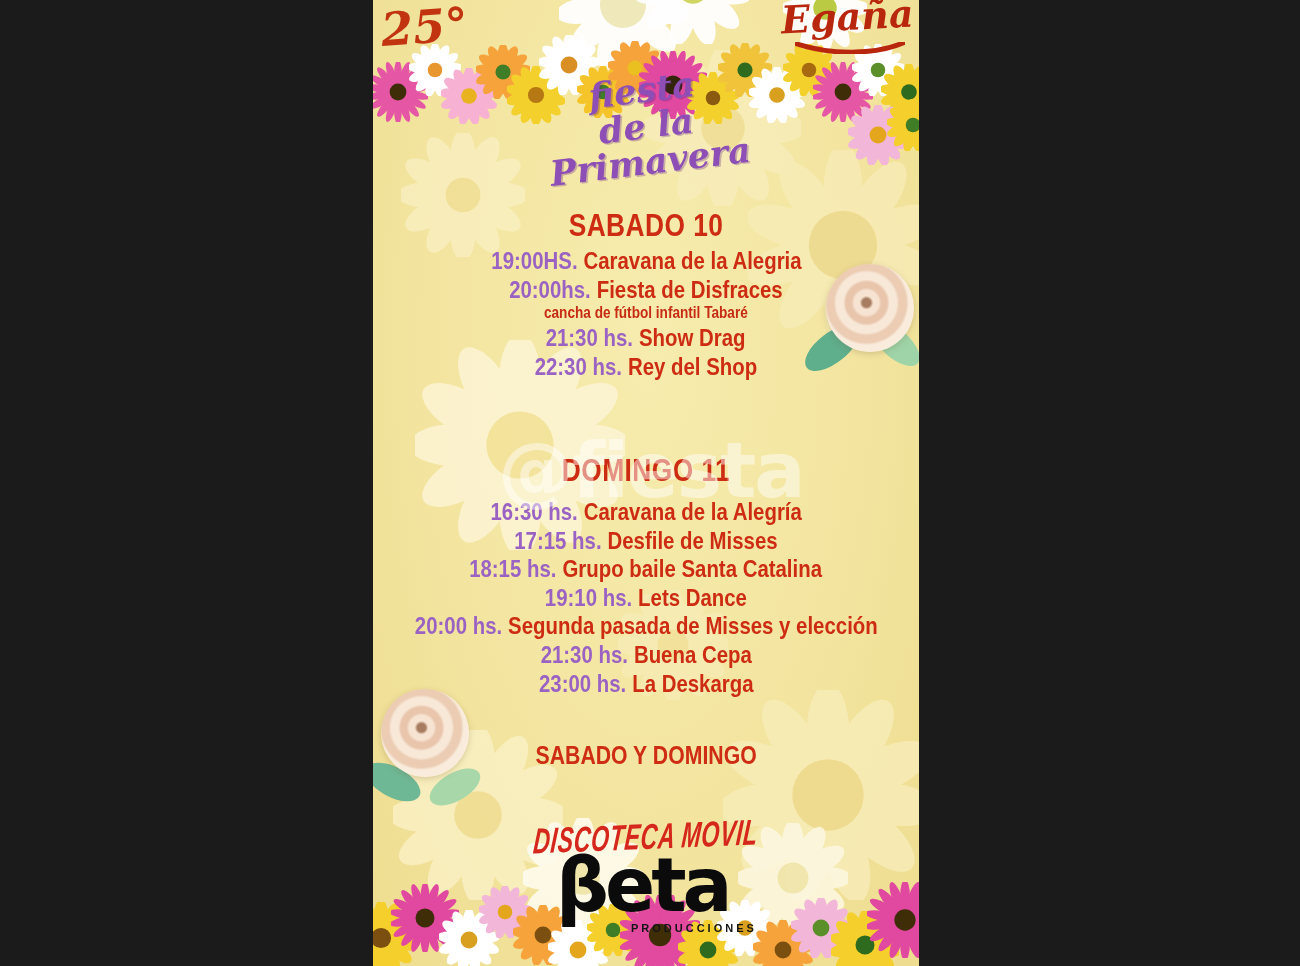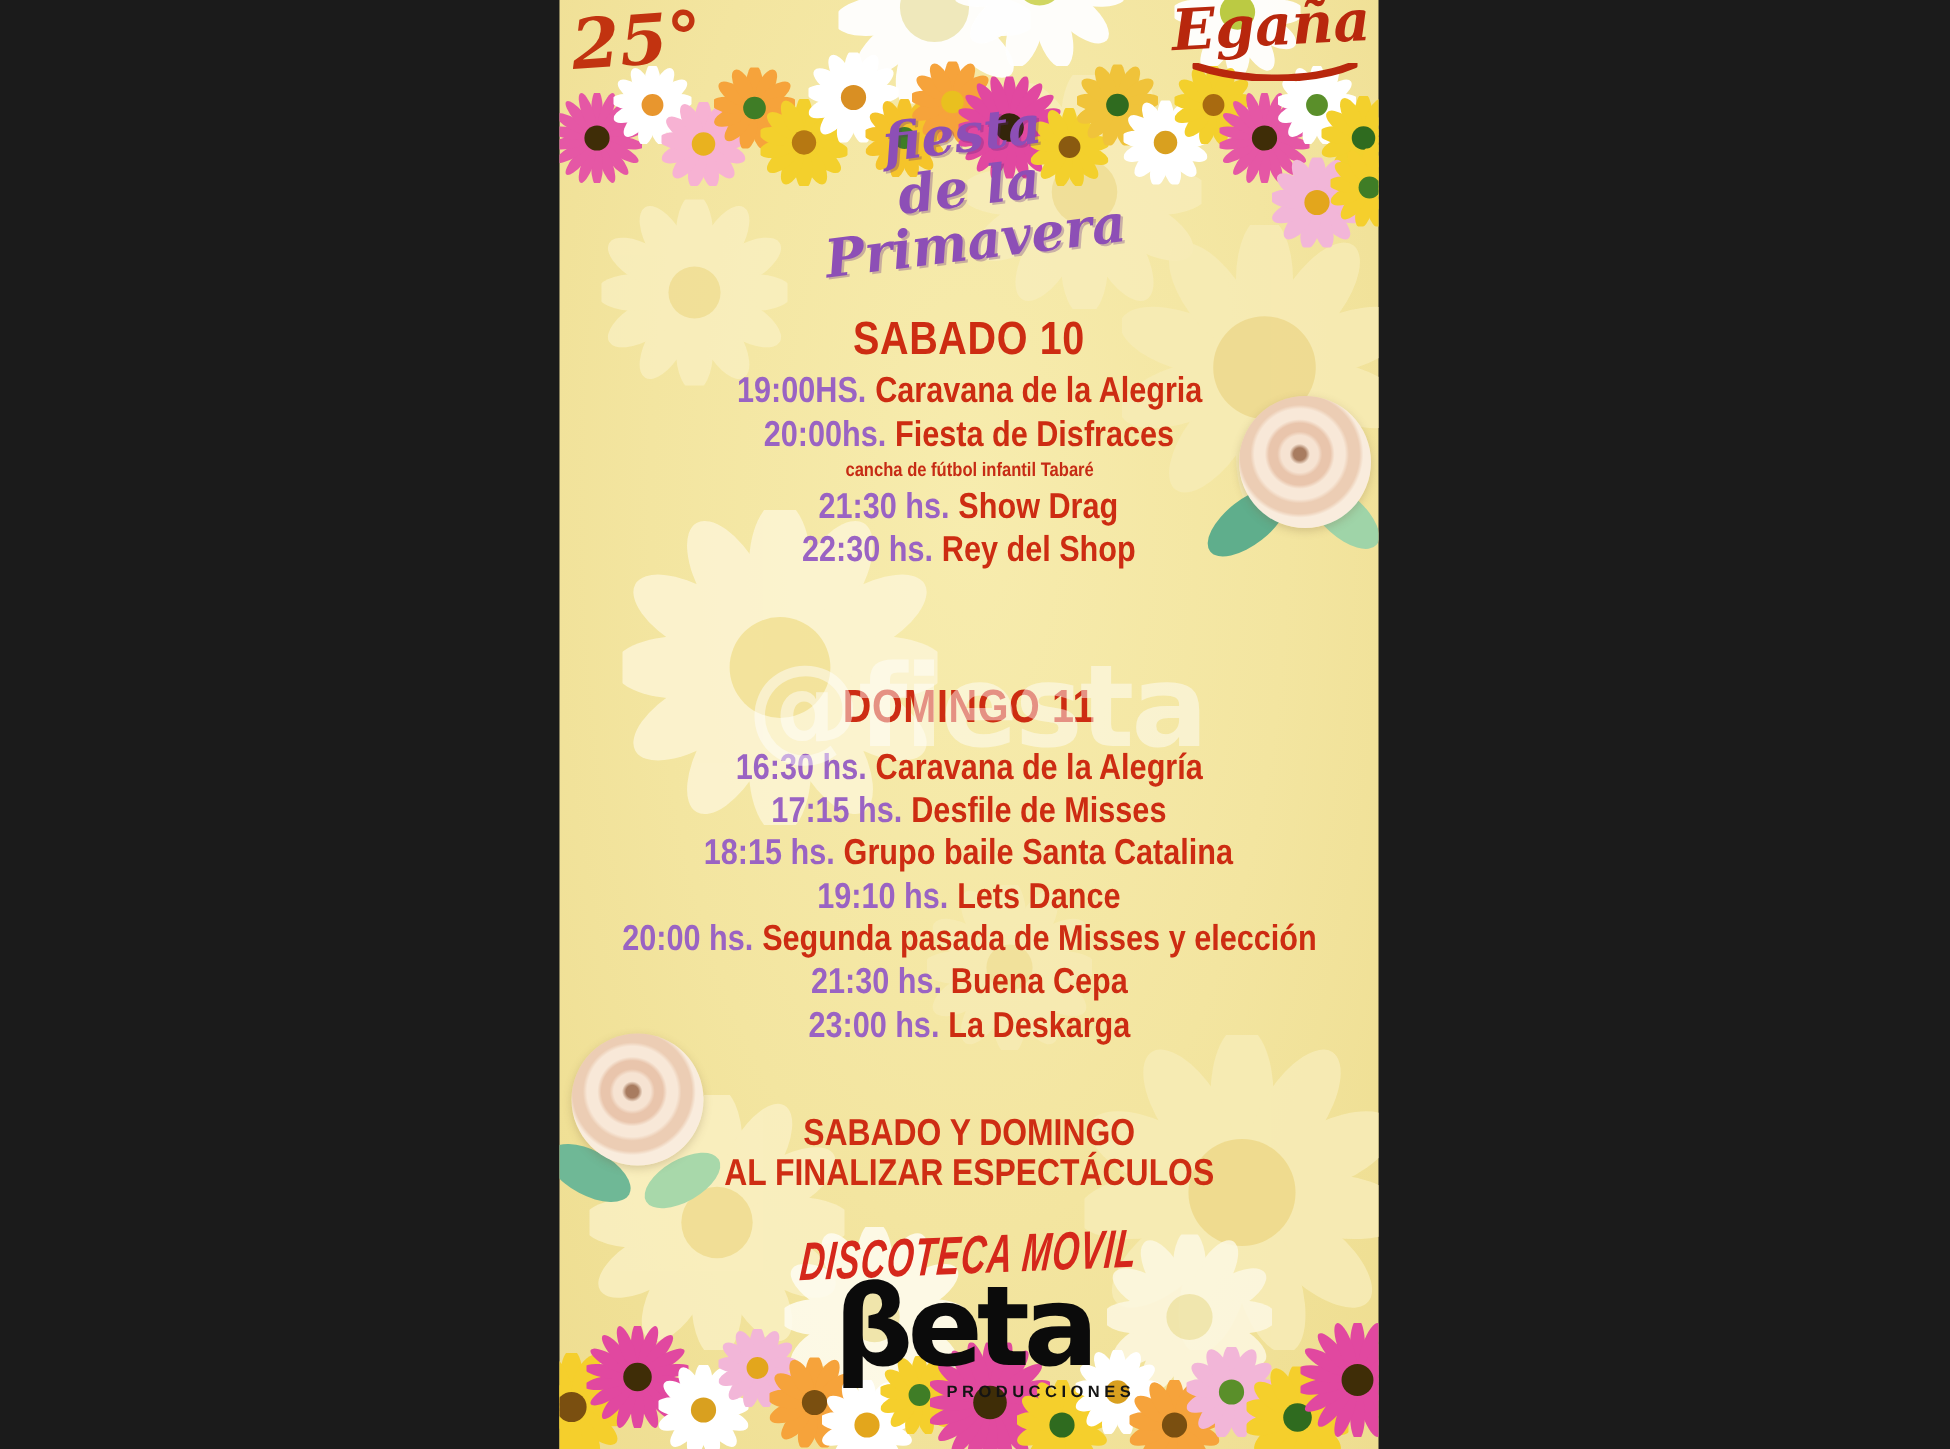--- a/index.html
+++ b/index.html
@@ -24,7 +24,7 @@
   .evline{height:29px;line-height:29px;font-weight:bold;font-size:24px;}
   .evline .t{color:#9a63c3;margin-right:7px;}
   .evline .n{color:#cd2c12;}
-  .noteline{height:19px;line-height:17px;font-weight:bold;font-size:13px;color:#c62b14;}
+  .noteline{height:19px;line-height:17px;font-weight:bold;font-size:16px;color:#c62b14;}
   .sun .evline{height:28.6px;line-height:28.6px;}
   .footline{height:29px;line-height:29px;font-weight:bold;font-size:24px;color:#cd2c12;}
   .closing{font-weight:bold;font-size:25px;color:#ce2d13;line-height:27px;}

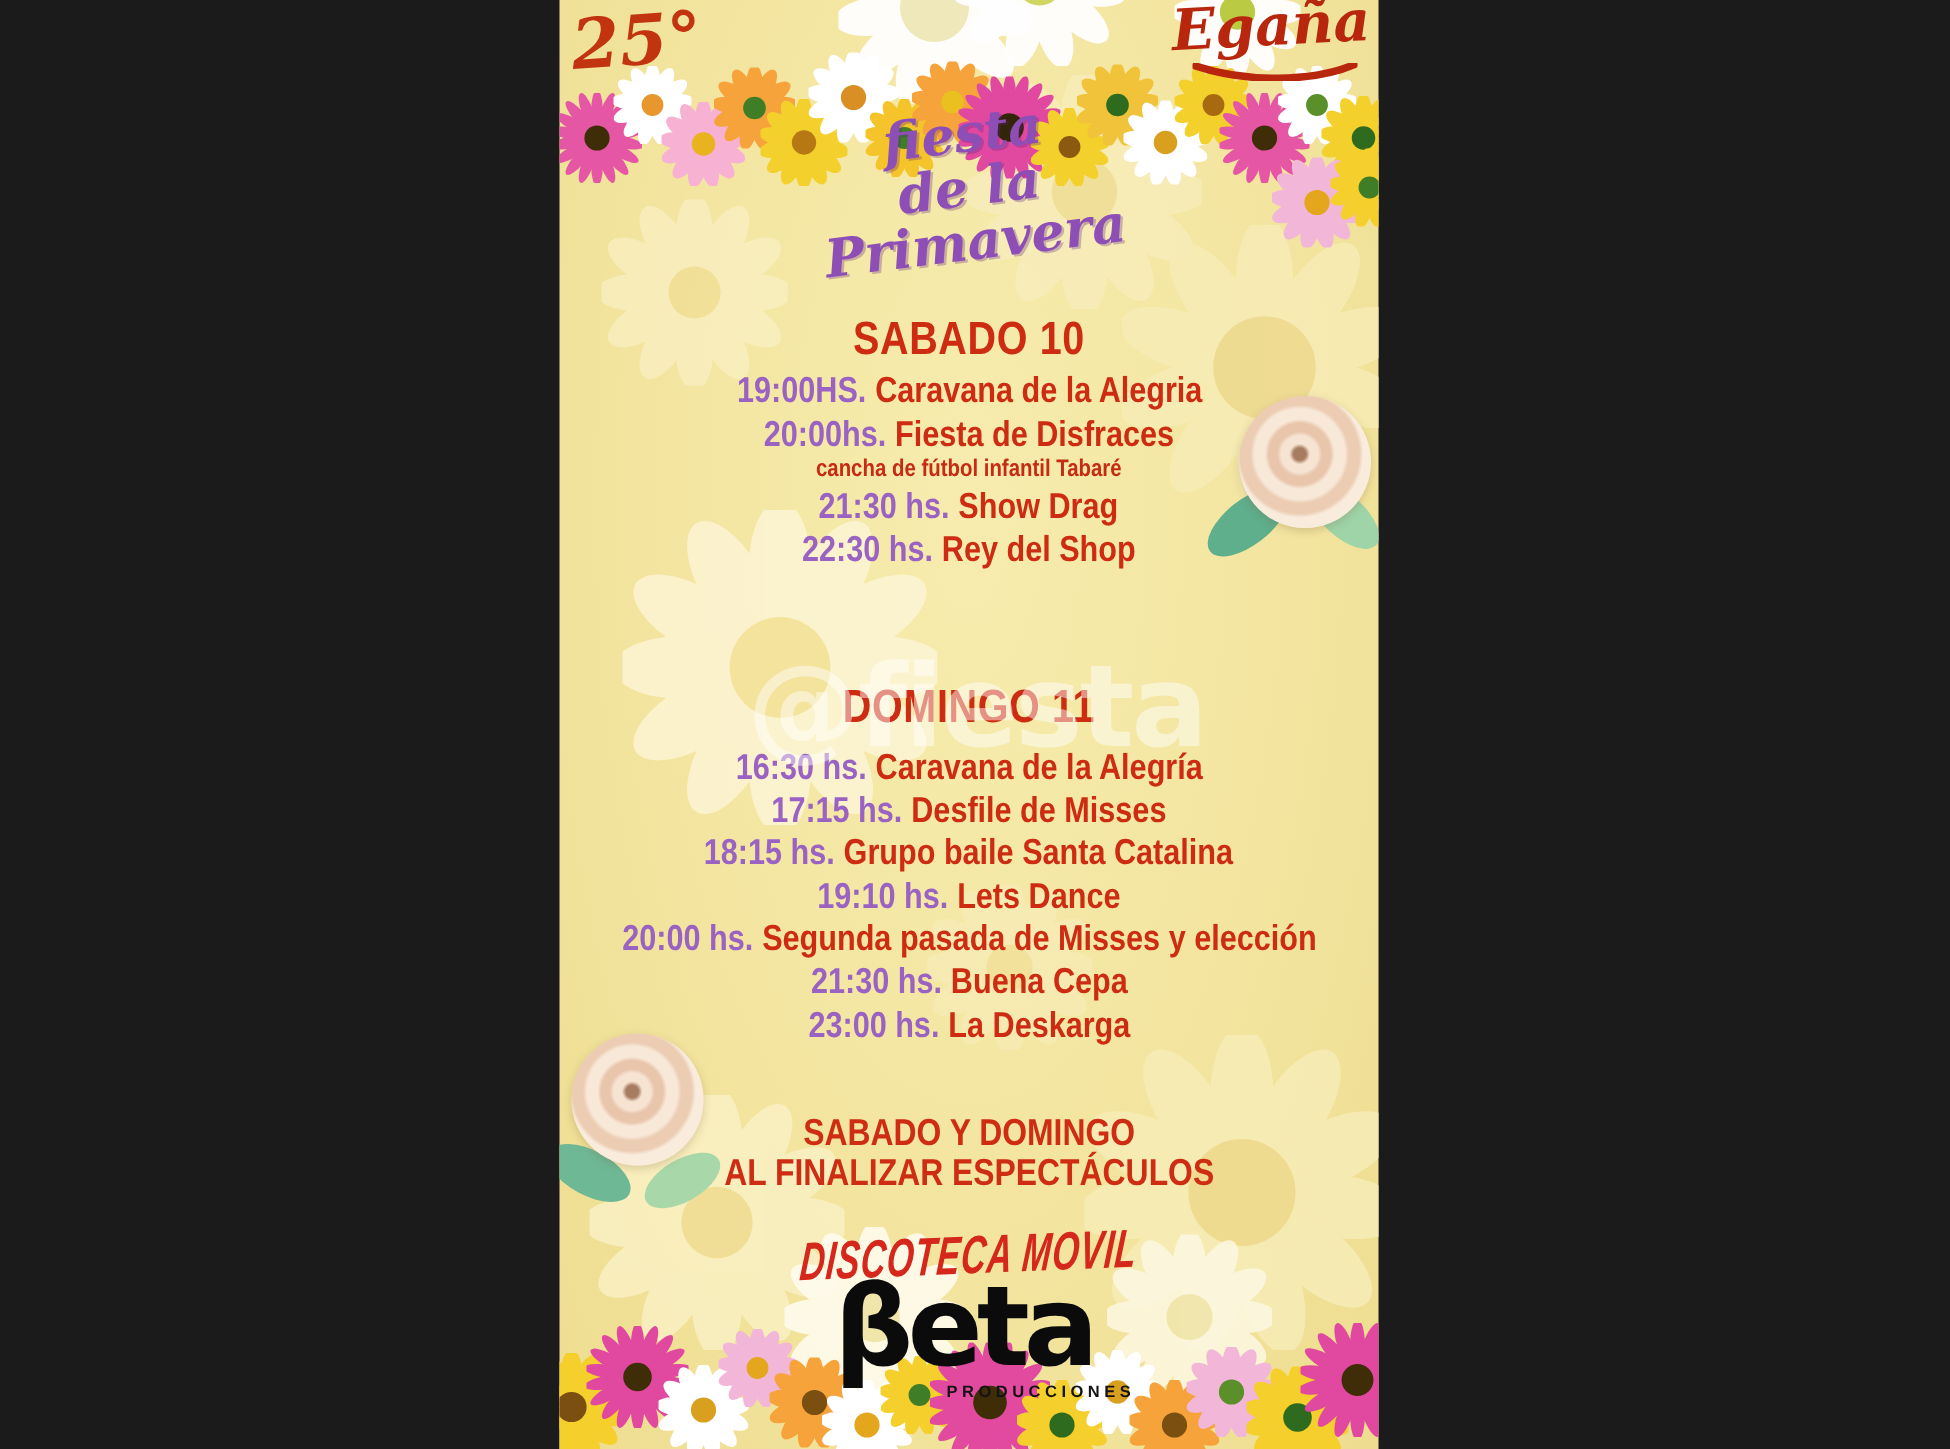--- a/index.html
+++ b/index.html
@@ -917,7 +917,6 @@
 
     <div class="txt closing" style="top:742px;">
       <div><span class="cond">SABADO Y DOMINGO</span></div>
-      <div><span class="cond">AL FINALIZAR ESPECTÁCULOS</span></div>
     </div>
 
     <div class="disco">

